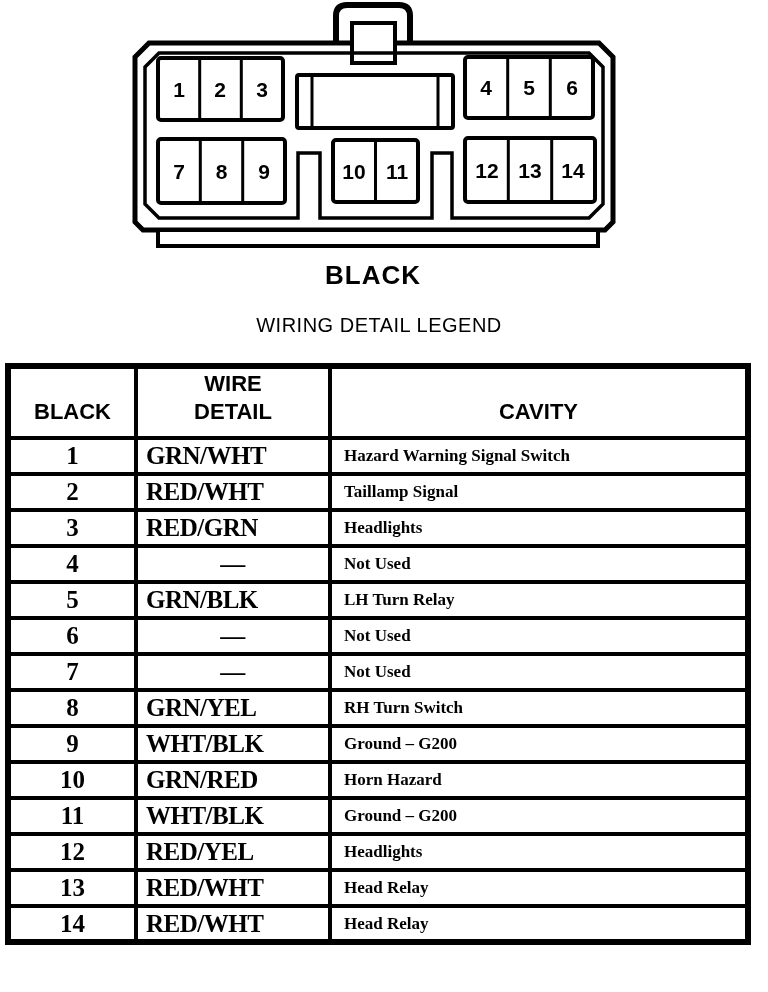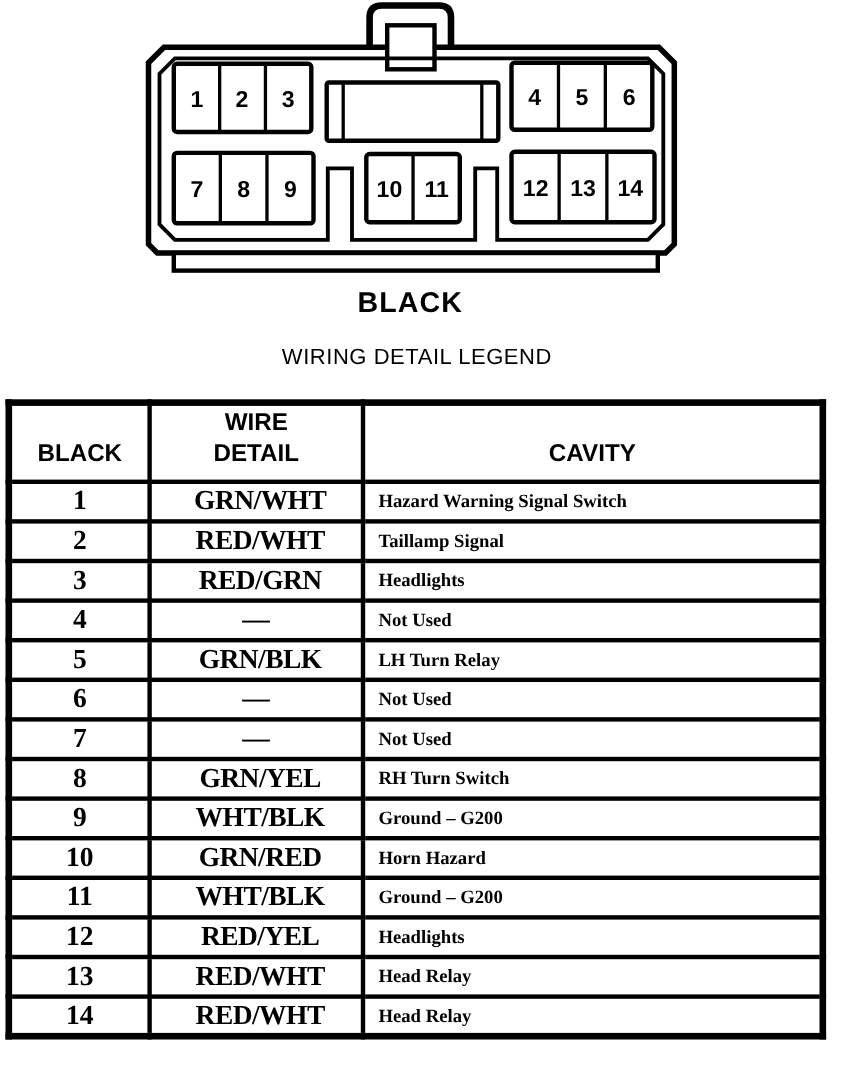--- a/index.html
+++ b/index.html
@@ -90,7 +90,7 @@
     font-family: "Liberation Serif", "DejaVu Serif", serif;
     font-weight: 700;
     font-size: 25px;
-    text-align: center;
+    text-align: left;
     vertical-align: middle;
     padding-left: 8px;
     letter-spacing: -0.5px;

